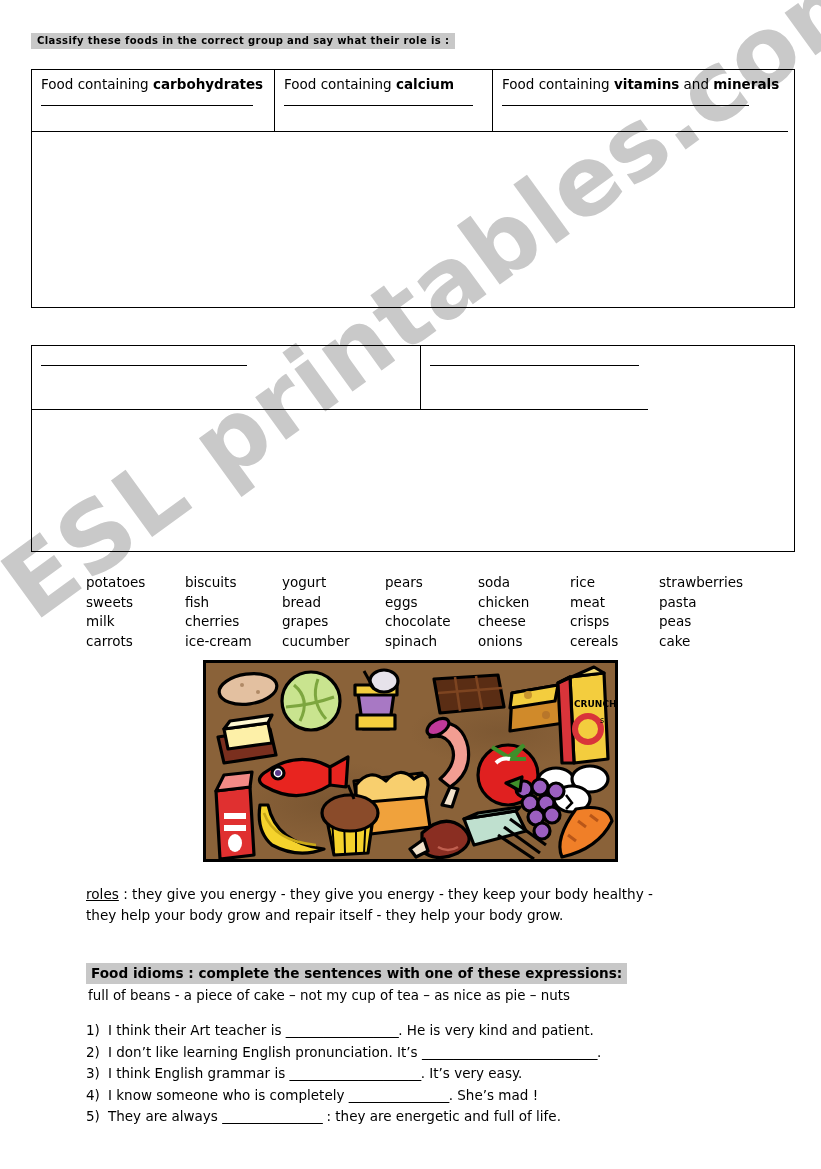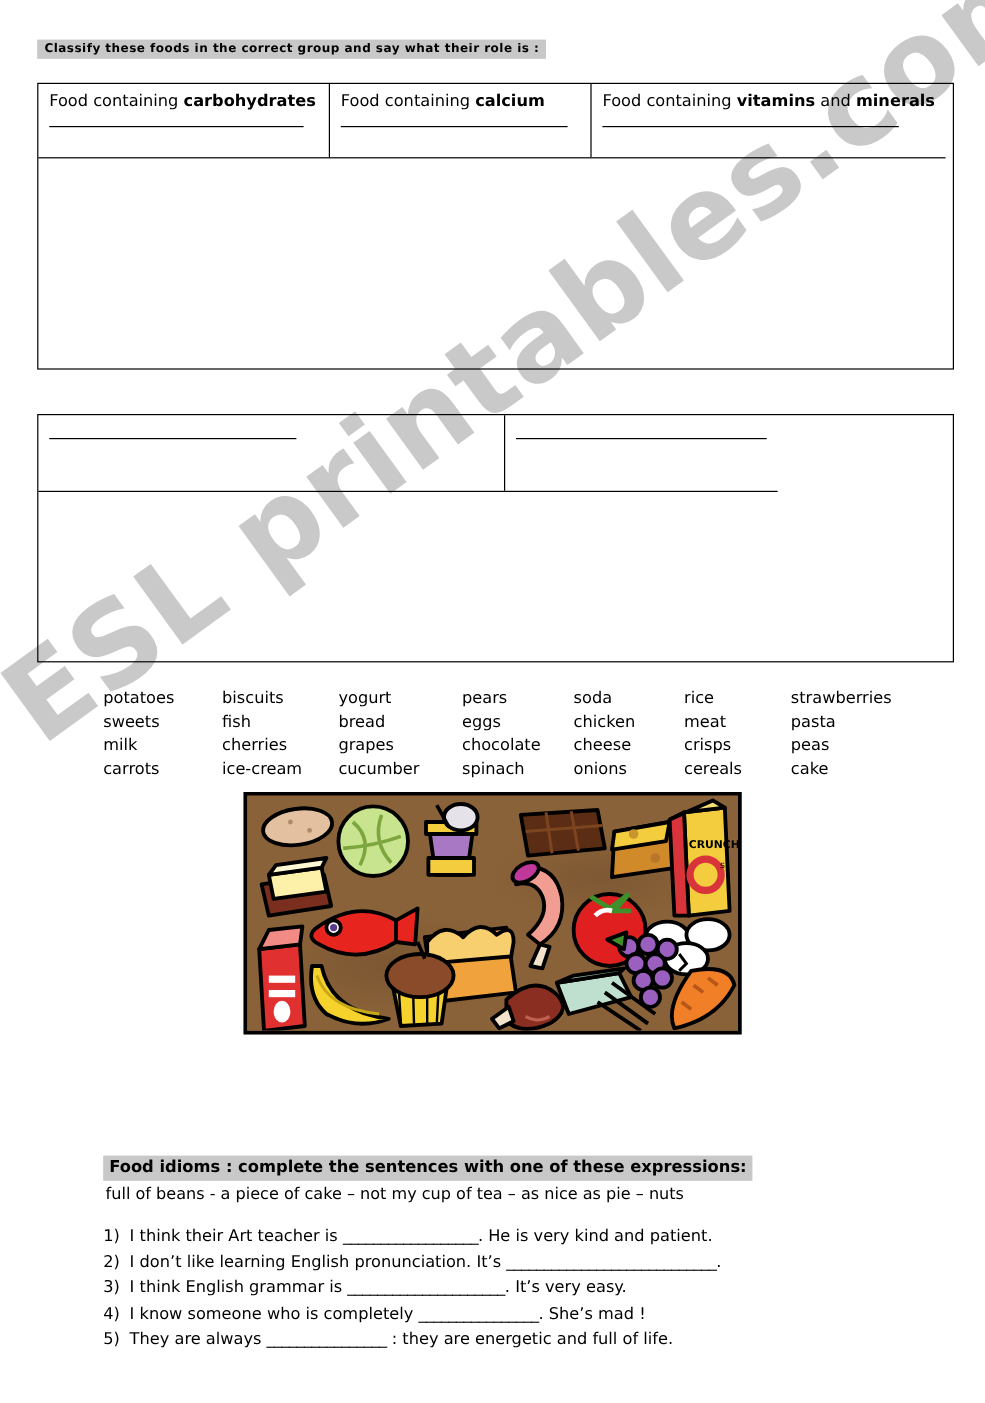--- a/index.html
+++ b/index.html
@@ -413,6 +413,10 @@
     </div>
   </div>
 
+  <div id="roles">
+    <span class="ul">roles</span><span> : they give you energy    -   they give you energy - they  keep your body healthy   -</span><br>
+    <span>they help your body grow and repair itself    -   they help your body grow.</span>
+  </div>
 
   <div class="hl-banner" id="idioms-banner">Food idioms : complete the sentences with one of these expressions:</div>
   <div id="idioms-list">full of beans -  a piece of cake –  not my cup of tea –  as nice as pie  –  nuts</div>

